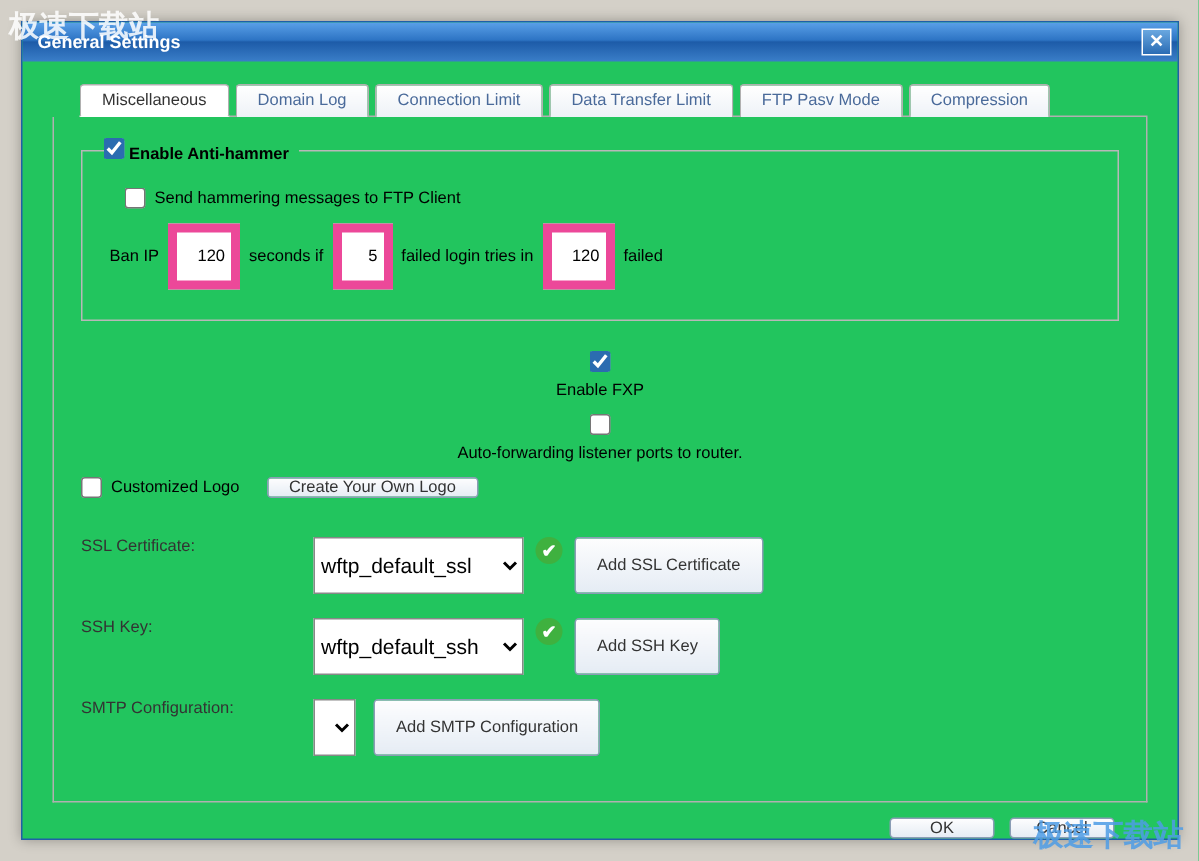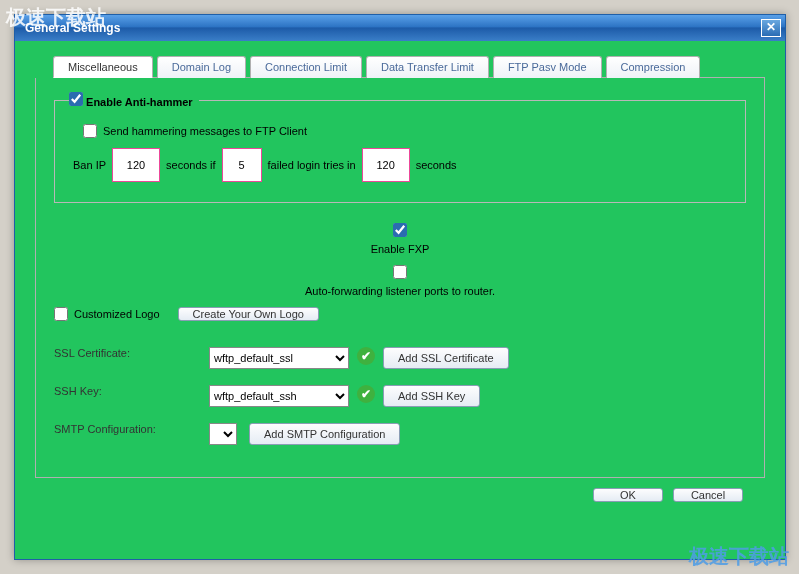--- a/index.html
+++ b/index.html
@@ -98,10 +98,10 @@
 input[type=text].num {
   width: 48px;
   height: 22px;
-  border: 1px solid #ec4899;
+  border: 6px solid #ec4899;
   padding: 16px 4px;
   font-size: 11px;
-  text-align: center;
+  text-align: right;
 }
 input[type=text].wide {
   width: 70px;

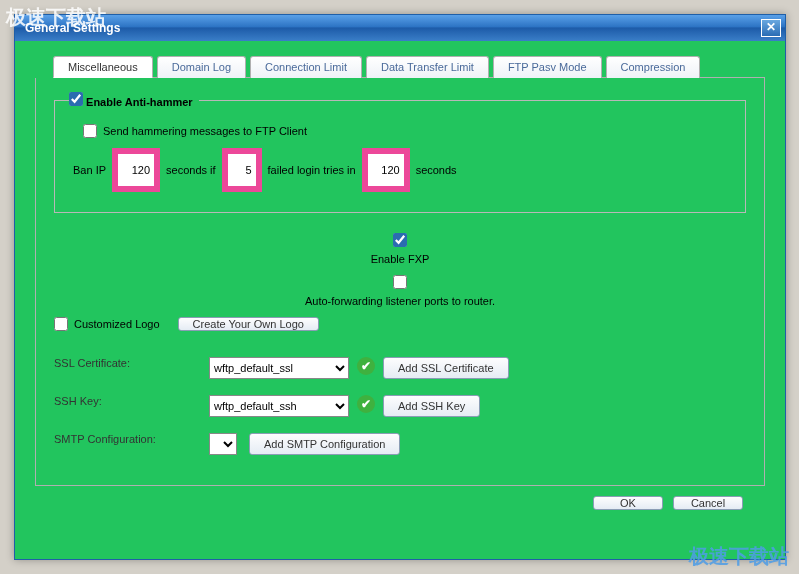--- a/index.html
+++ b/index.html
@@ -210,7 +210,7 @@
           <input type="text" class="num" style="width: 40px;" value="5">
           <span>failed login tries in</span>
           <input type="text" class="num" value="120" style="">
-          <span>seconds</span>
+          <span>failed</span>
         </div>
       </fieldset>
 

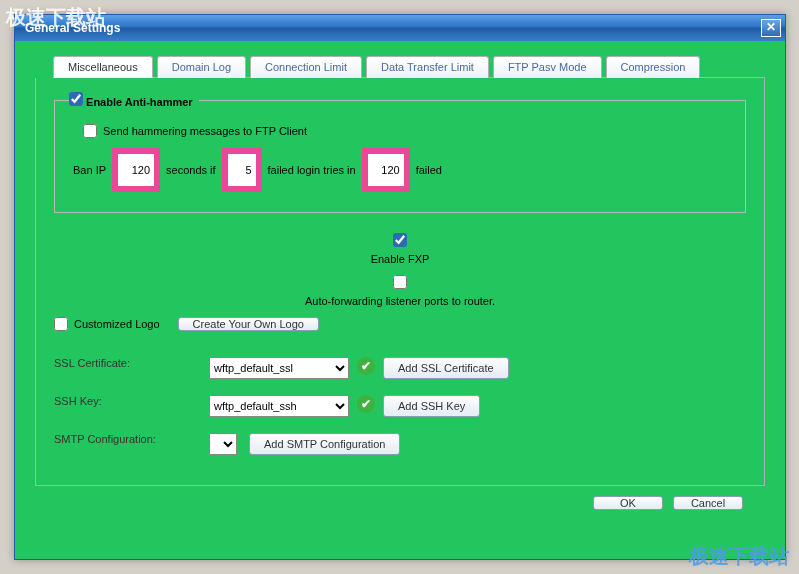--- a/index.html
+++ b/index.html
@@ -117,9 +117,9 @@
 }
 select.combo {
   width: 140px;
-  height: 22px;
+  height: 38px;
   border: 1px solid #888;
-  font-size: 11px;
+  font-size: 14px;
   background: #fff;
 }
 .check-ok {

